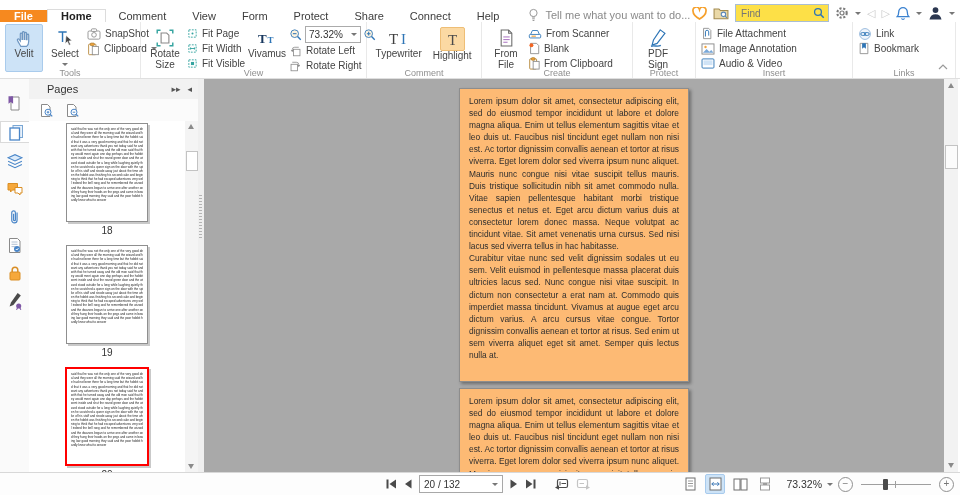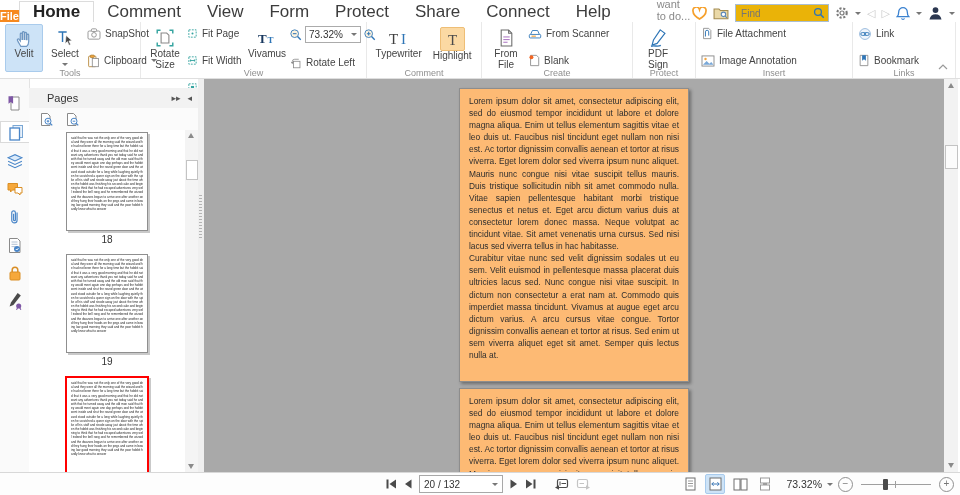--- a/index.html
+++ b/index.html
@@ -9,7 +9,7 @@
   
   .titlebar{position:absolute;top:0;left:0;right:0;height:22px;background:#fff;display:flex;align-items:flex-end;}
   .file-tab{width:47px;background:#F6891F;color:#fff;font-weight:bold;display:flex;align-items:center;justify-content:center;font-size:11px;}
-  .tab{padding:0 13px;display:flex;align-items:center;color:#3c3c3c;font-size:17px;}
+  .tab{padding:0 13px;display:flex;align-items:center;color:#3c3c3c;font-size:11px;}
   .tab.active{font-weight:bold;background:#fff;border:1px solid #dcdcdc;border-bottom:none;color:#222;}
   .tellme{display:flex;align-items:center;gap:6px;margin-left:16px;color:#8a8a8a;margin-top:28px;}
   .tb-right{margin-left:auto;display:flex;align-items:center;gap:6px;padding-right:5px;}

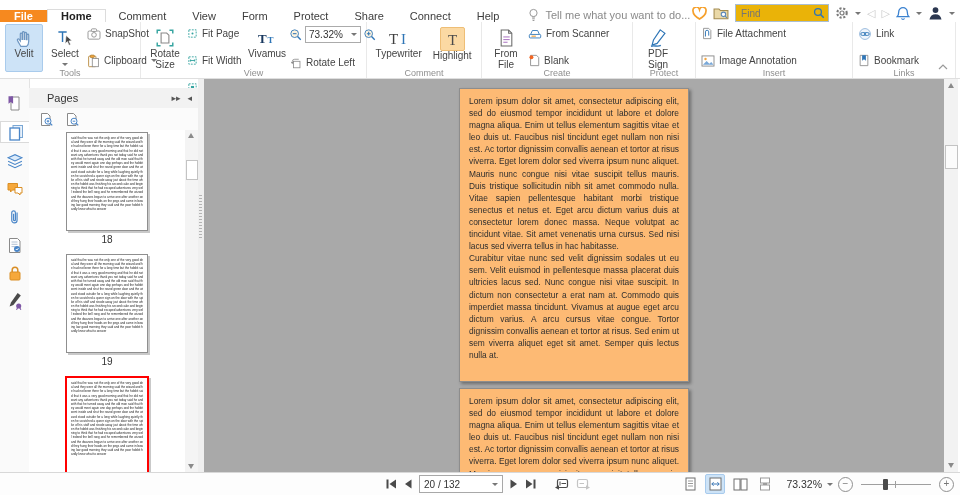--- a/index.html
+++ b/index.html
@@ -14,7 +14,7 @@
   .tellme{display:flex;align-items:center;gap:6px;margin-left:16px;color:#8a8a8a;margin-top:28px;}
   .tb-right{margin-left:auto;display:flex;align-items:center;gap:6px;padding-right:5px;}
   .tb-ic{display:flex;align-items:center;justify-content:center;}
-  .findbox{width:86px;height:16px;border:1px solid #a9bed4;display:flex;align-items:center;padding:0 3px;gap:2px;background:#eab308;}
+  .findbox{width:86px;height:16px;border:1px solid #a9bed4;display:flex;align-items:center;padding:0 3px;gap:2px;background:#fde047;}
   .findbox input{border:none;outline:none;flex:1;width:58px;font-size:10px;font-family:"Liberation Sans",sans-serif;color:#555;background:transparent;}
   .caret{width:0;height:0;border:3px solid transparent;border-top-color:#777;margin-top:3px;display:inline-block;}
   .chev{font-size:11px;color:#c9c9c9;}

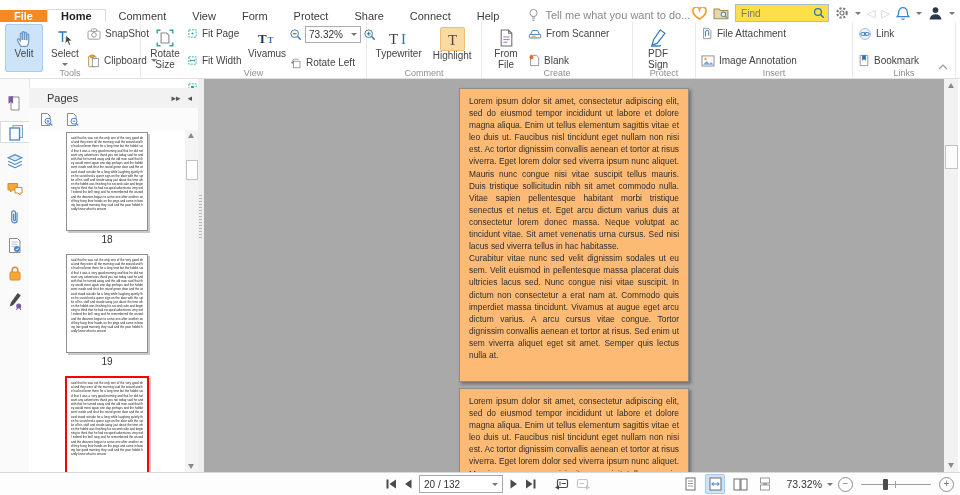--- a/index.html
+++ b/index.html
@@ -27,7 +27,7 @@
   .bigbtn .bicon{height:22px;display:flex;align-items:center;justify-content:center;}
   .bigbtn.sel-blue{background:#CDE3F7;border:1px solid #a9cbec;}
   .iconbox-orange{background:#FBD9A3;border:1px solid #eebe76;border-radius:2px;padding:0 5px;height:22px;display:flex;align-items:center;}
-  .smallcol{display:flex;flex-direction:column;gap:14px;padding-top:3px;}
+  .smallcol{display:flex;flex-direction:column;gap:2px;padding-top:3px;}
   .smallbtn{display:flex;align-items:center;gap:4px;font-size:10px;color:#444;height:13px;white-space:nowrap;}
   .zoomrow{display:flex;align-items:center;gap:2px;height:15px;}
   .zcombo{width:52px;height:15px;border:1px solid #ababab;display:flex;align-items:center;justify-content:space-between;padding:0 3px;font-size:10px;background:#fff;}

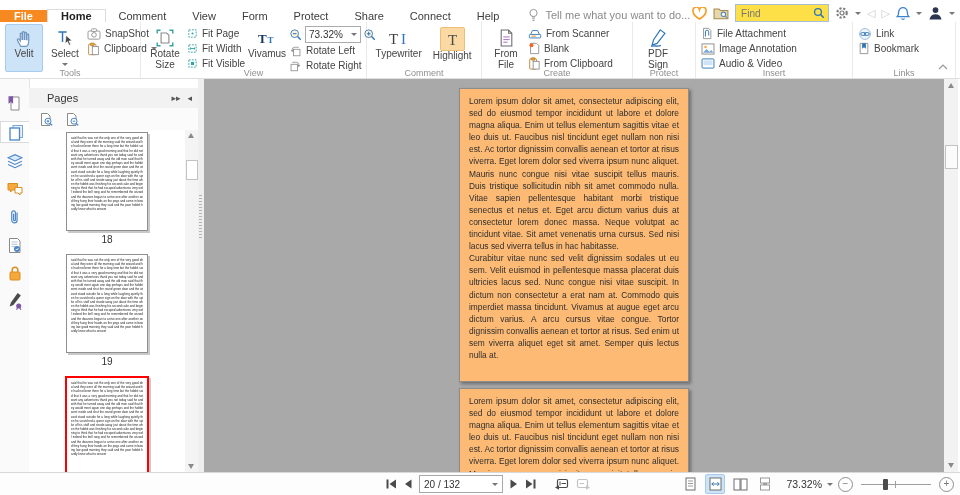--- a/index.html
+++ b/index.html
@@ -39,7 +39,7 @@
   .litm.active{background:#fff;border:1px solid #dadada;border-right:none;width:29px;margin-right:-1px;}
 
   
-  .panel{position:absolute;left:29px;top:88px;width:169px;bottom:23px;background:#fff;}
+  .panel{position:absolute;left:29px;top:79px;width:169px;bottom:23px;background:#fff;}
   .phead{height:20px;background:#f2f2f2;display:flex;align-items:center;padding:0 6px 0 18px;color:#333;}
   .phead .ph-icons{margin-left:auto;display:flex;gap:7px;color:#555;font-size:9px;}
   .ptool{height:22px;display:flex;align-items:center;gap:12px;padding-left:10px;background:#fbfbfb;}

